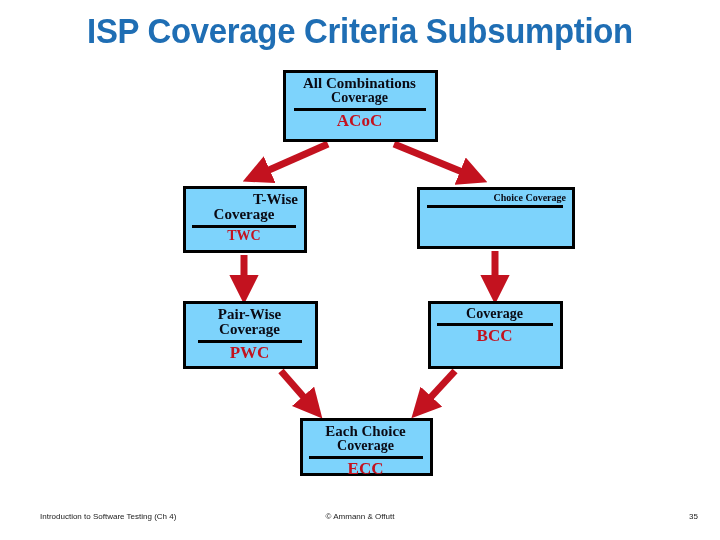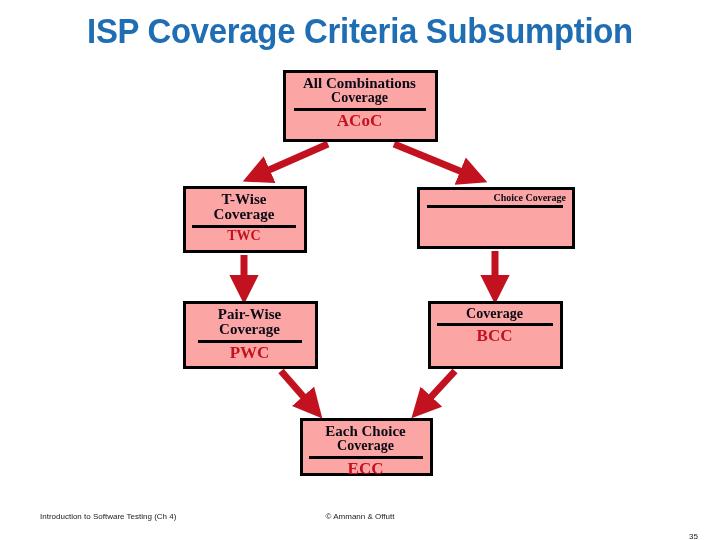--- a/index.html
+++ b/index.html
@@ -57,7 +57,7 @@
   .crit-box {
     position: absolute;
     box-sizing: border-box;
-    background: #fca5a5;
+    background: #7dd3fc;
     border: 3px solid #000000;
     font-family: "Liberation Serif", serif;
     text-align: center;

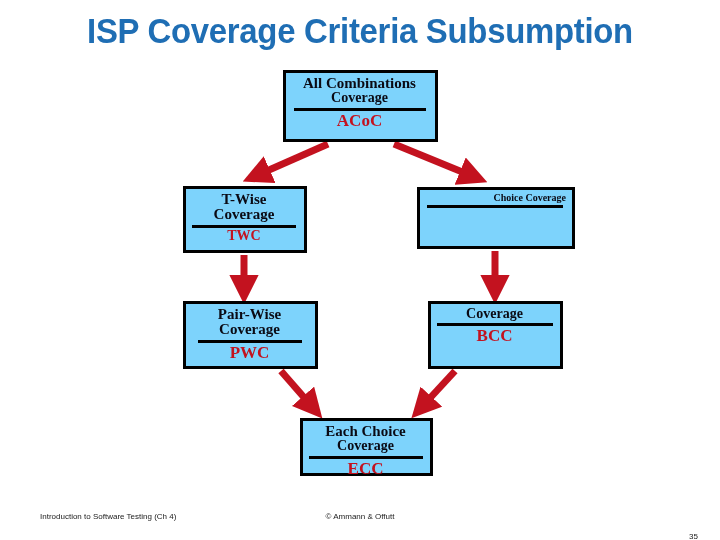--- a/index.html
+++ b/index.html
@@ -93,7 +93,7 @@
   #box-acoc .crit-abbr { font-size: 17px; }
 
   #box-twc    { left: 183px; top: 186px; width: 124px; height: 67px; }
-  #box-twc .crit-name .line1 { font-size: 15px; }
+  #box-twc .crit-name .line1 { font-size: 15px; text-align: right; }
   #box-twc .crit-name .line2 { font-size: 15px; }
   #box-twc .crit-rule { width: 104px; }
   #box-twc .crit-abbr { font-size: 14px; }

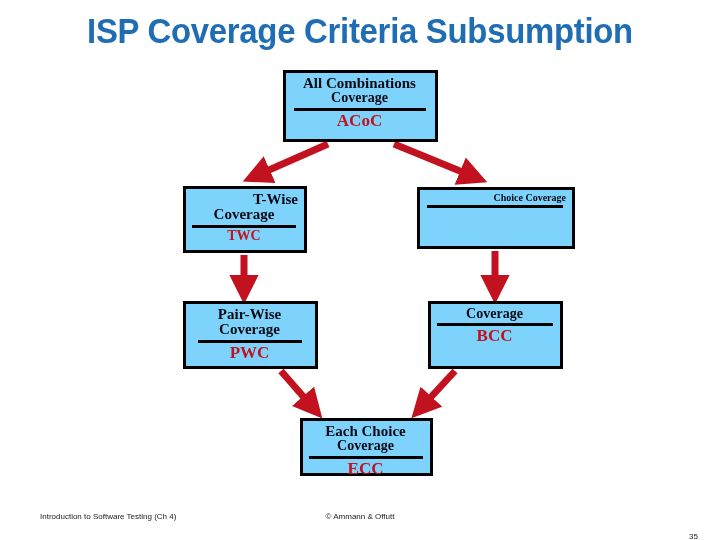--- a/index.html
+++ b/index.html
@@ -152,7 +152,6 @@
     right: 22px;
     top: 0;
     white-space: nowrap;
-    margin-top: 20px;
   }
 </style>
 </head>

